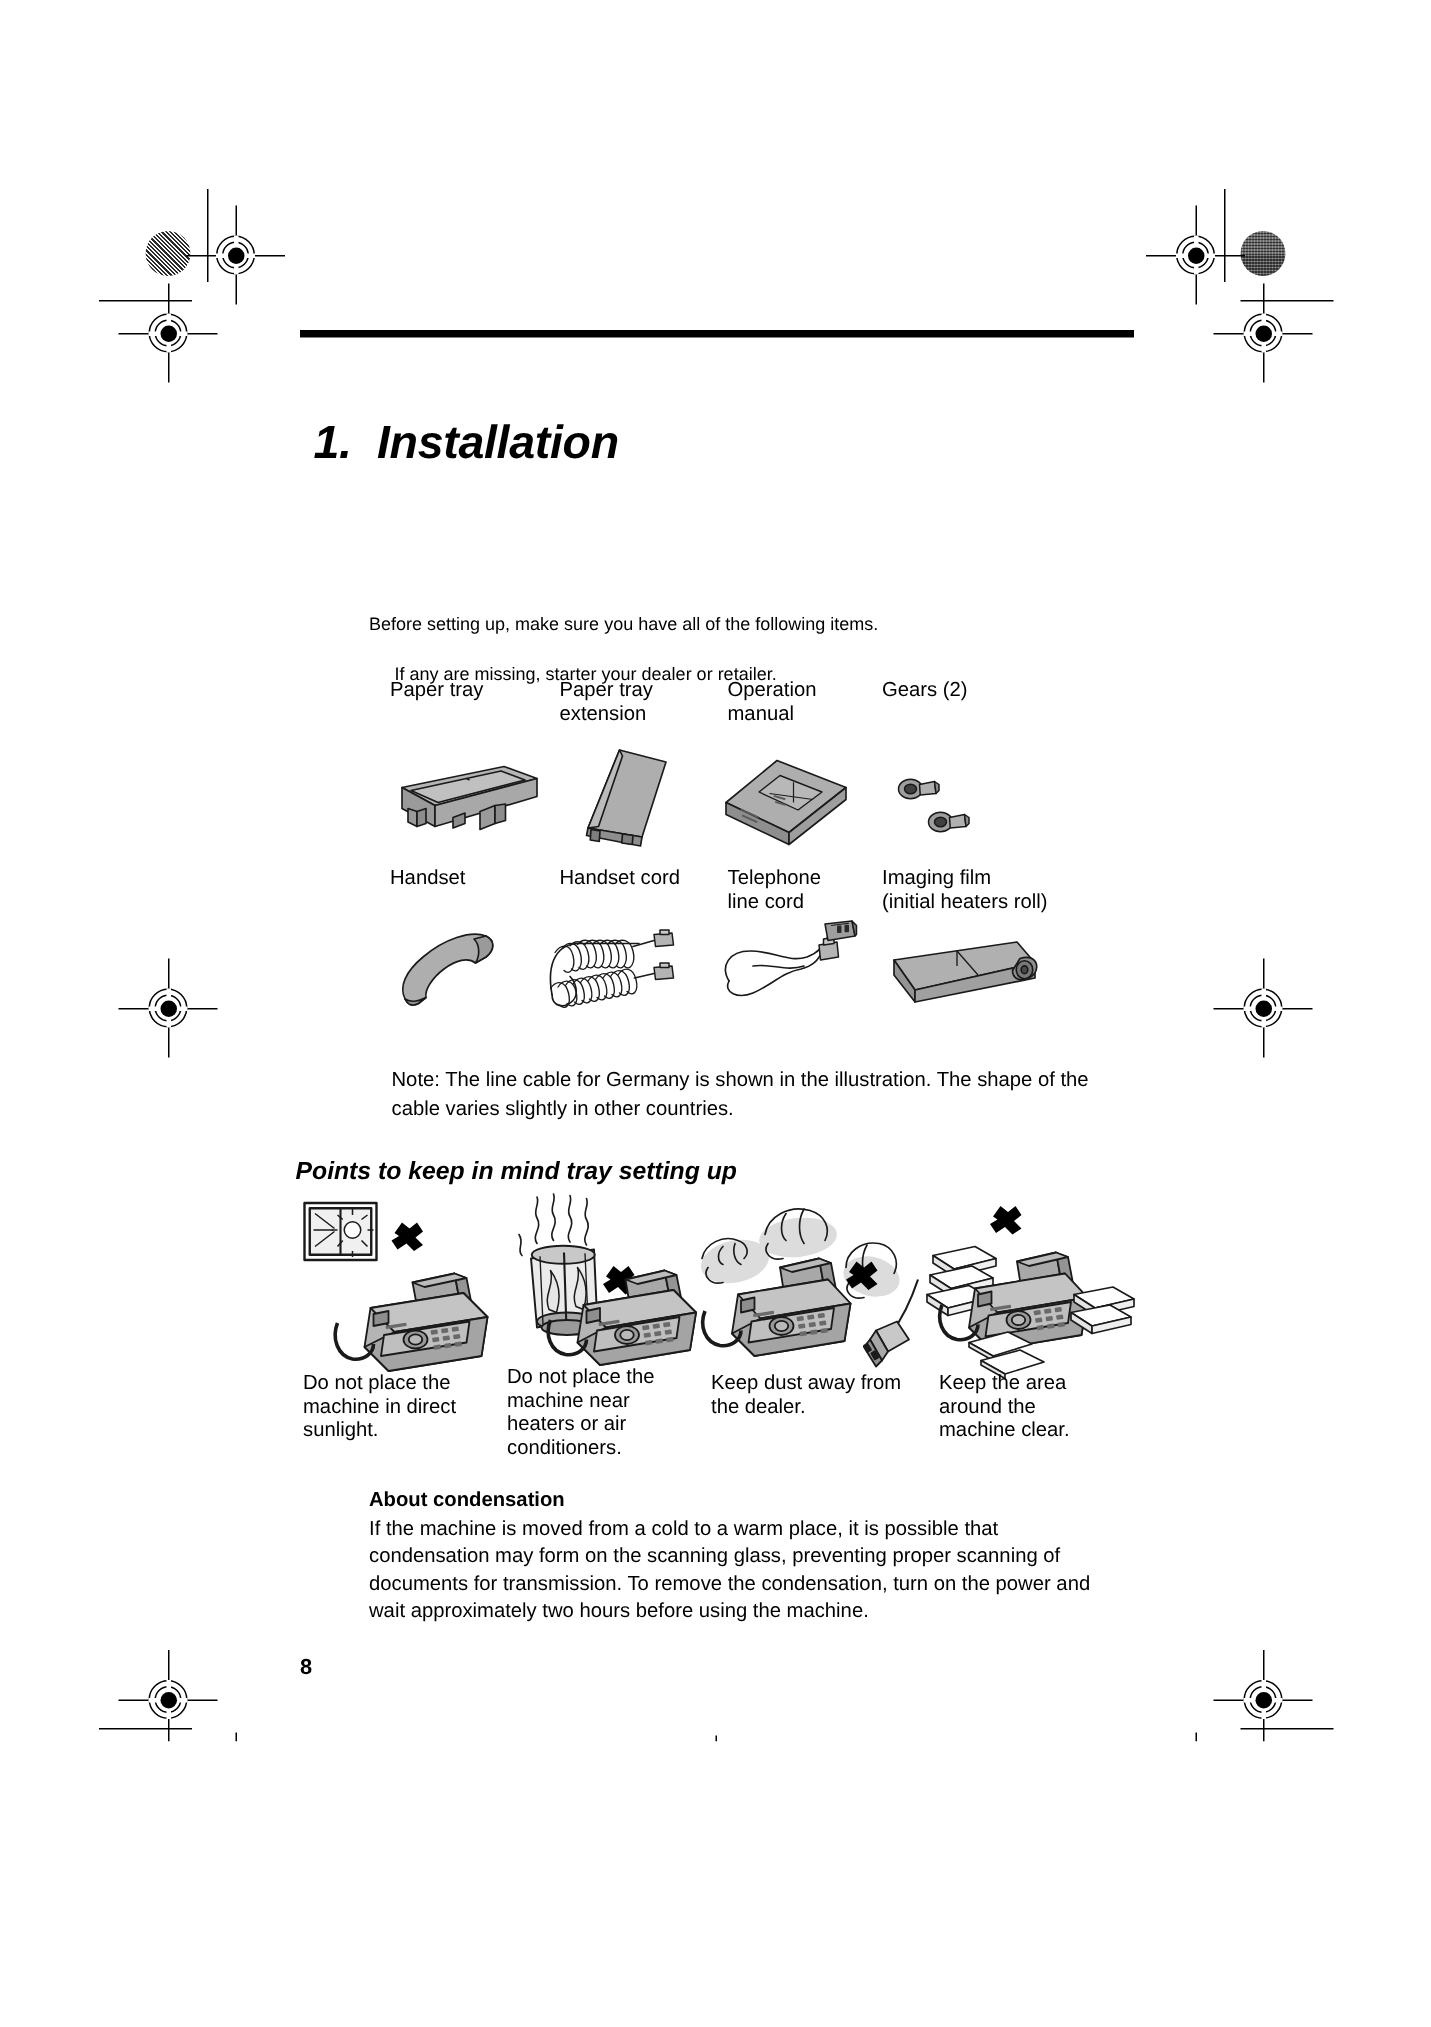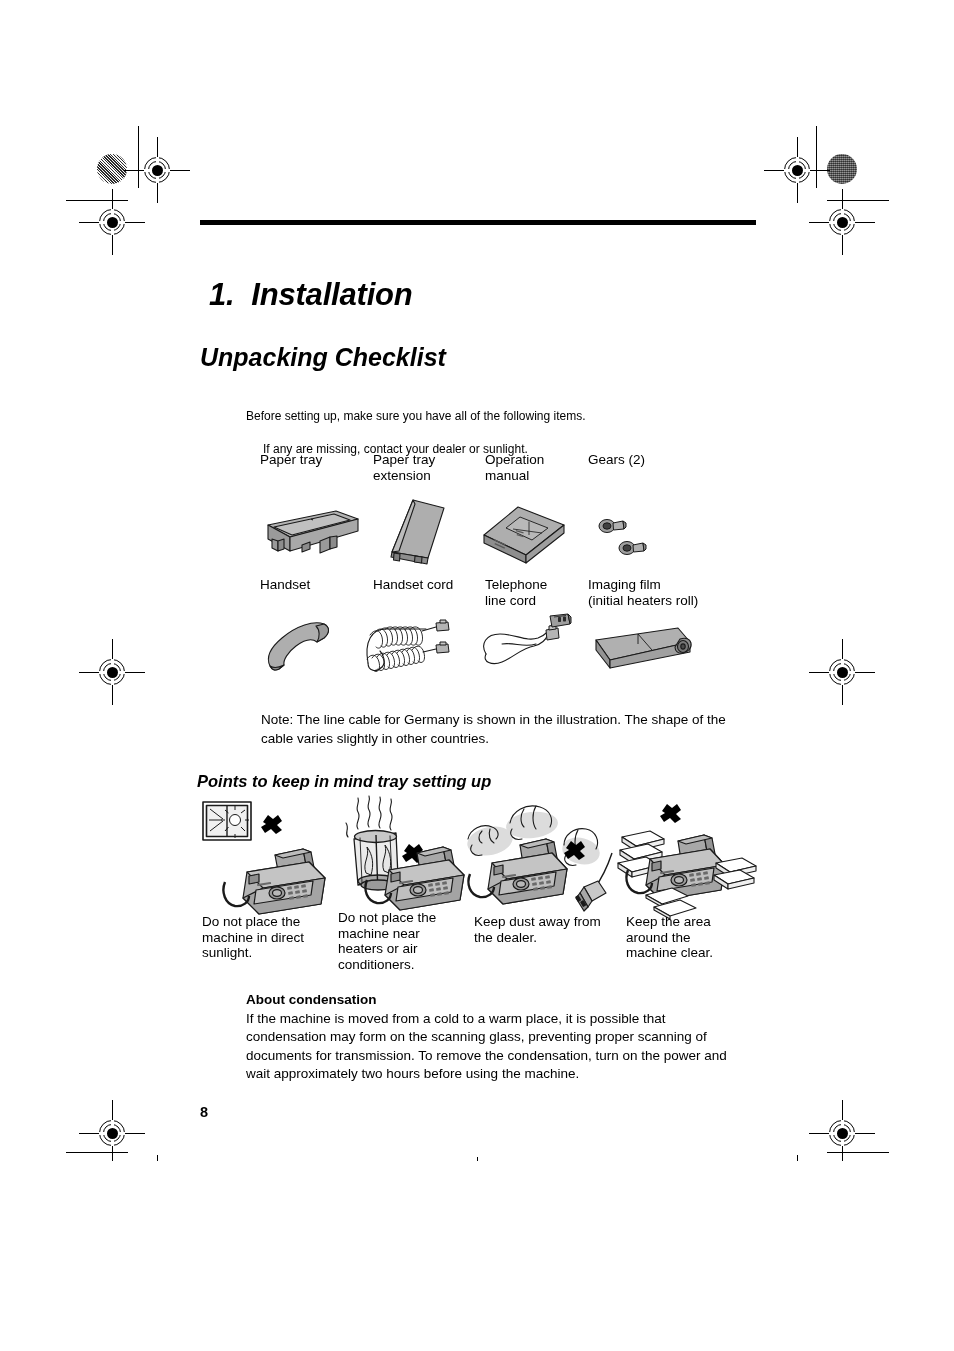--- a/index.html
+++ b/index.html
@@ -279,7 +279,6 @@
 
   <h1 class="chapter-title"><span>1.</span>&nbsp;&nbsp;<span>Installation</span></h1>
 
-  <h2 class="section-title">Unpacking Checklist</h2>
 
   <p class="para intro-1">Before setting up, make sure you have all of the following items.</p>
   <p class="para intro-2">If any are missing, contact your dealer or sunlight.</p>

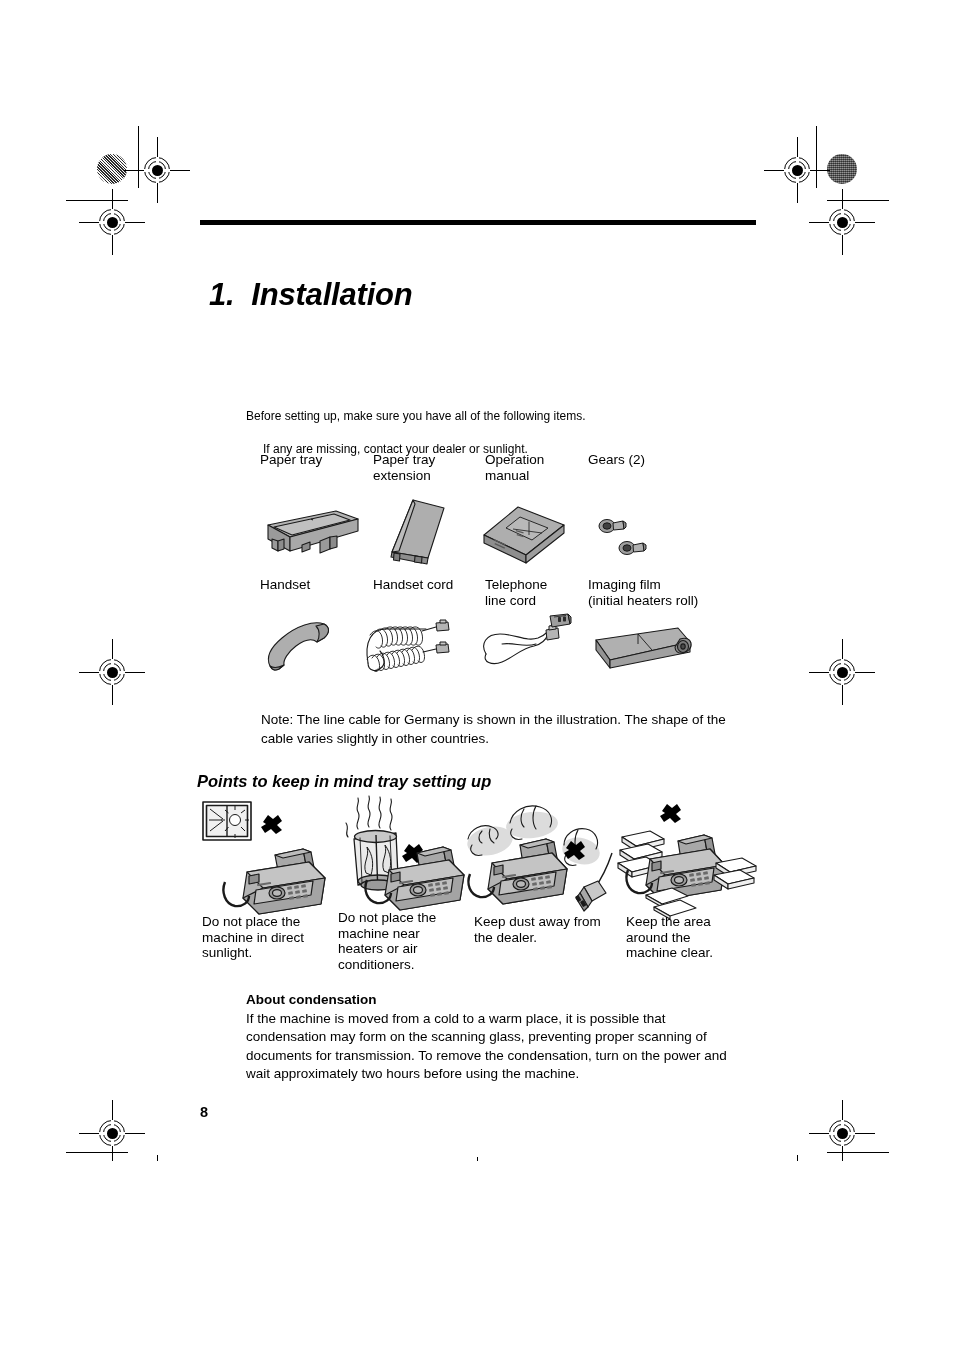--- a/index.html
+++ b/index.html
@@ -281,7 +281,7 @@
 
 
   <p class="para intro-1">Before setting up, make sure you have all of the following items.</p>
-  <p class="para intro-2">If any are missing, contact your dealer or sunlight.</p>
+  <p class="para intro-2">If any are missing, starter your dealer or retailer.</p>
 
   <div class="uc-label" style="left:260px; top:452px; width:100px;">Paper tray</div>
   <div class="uc-label" style="left:373px; top:452px; width:100px;">Paper tray

